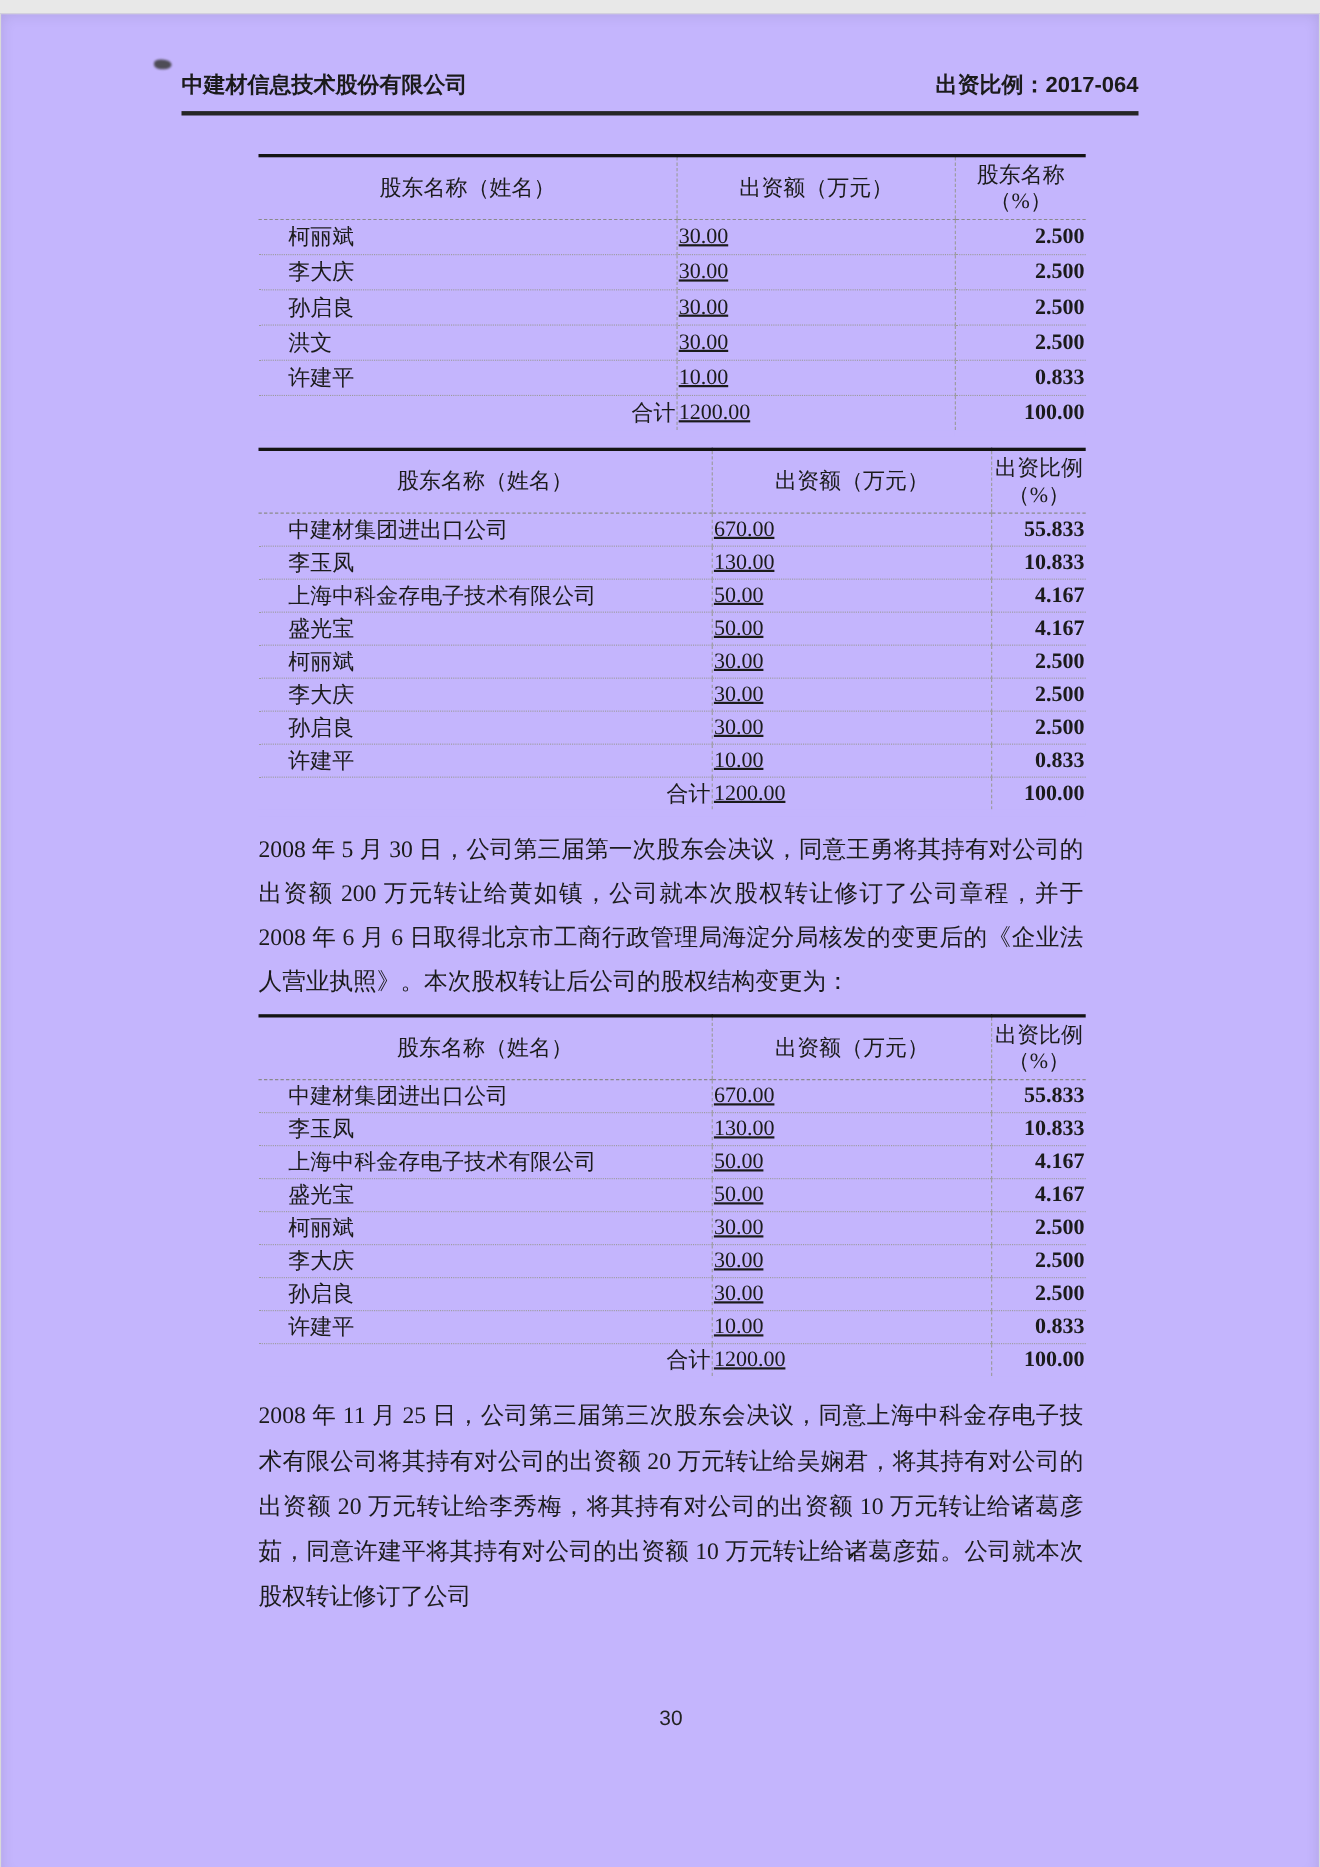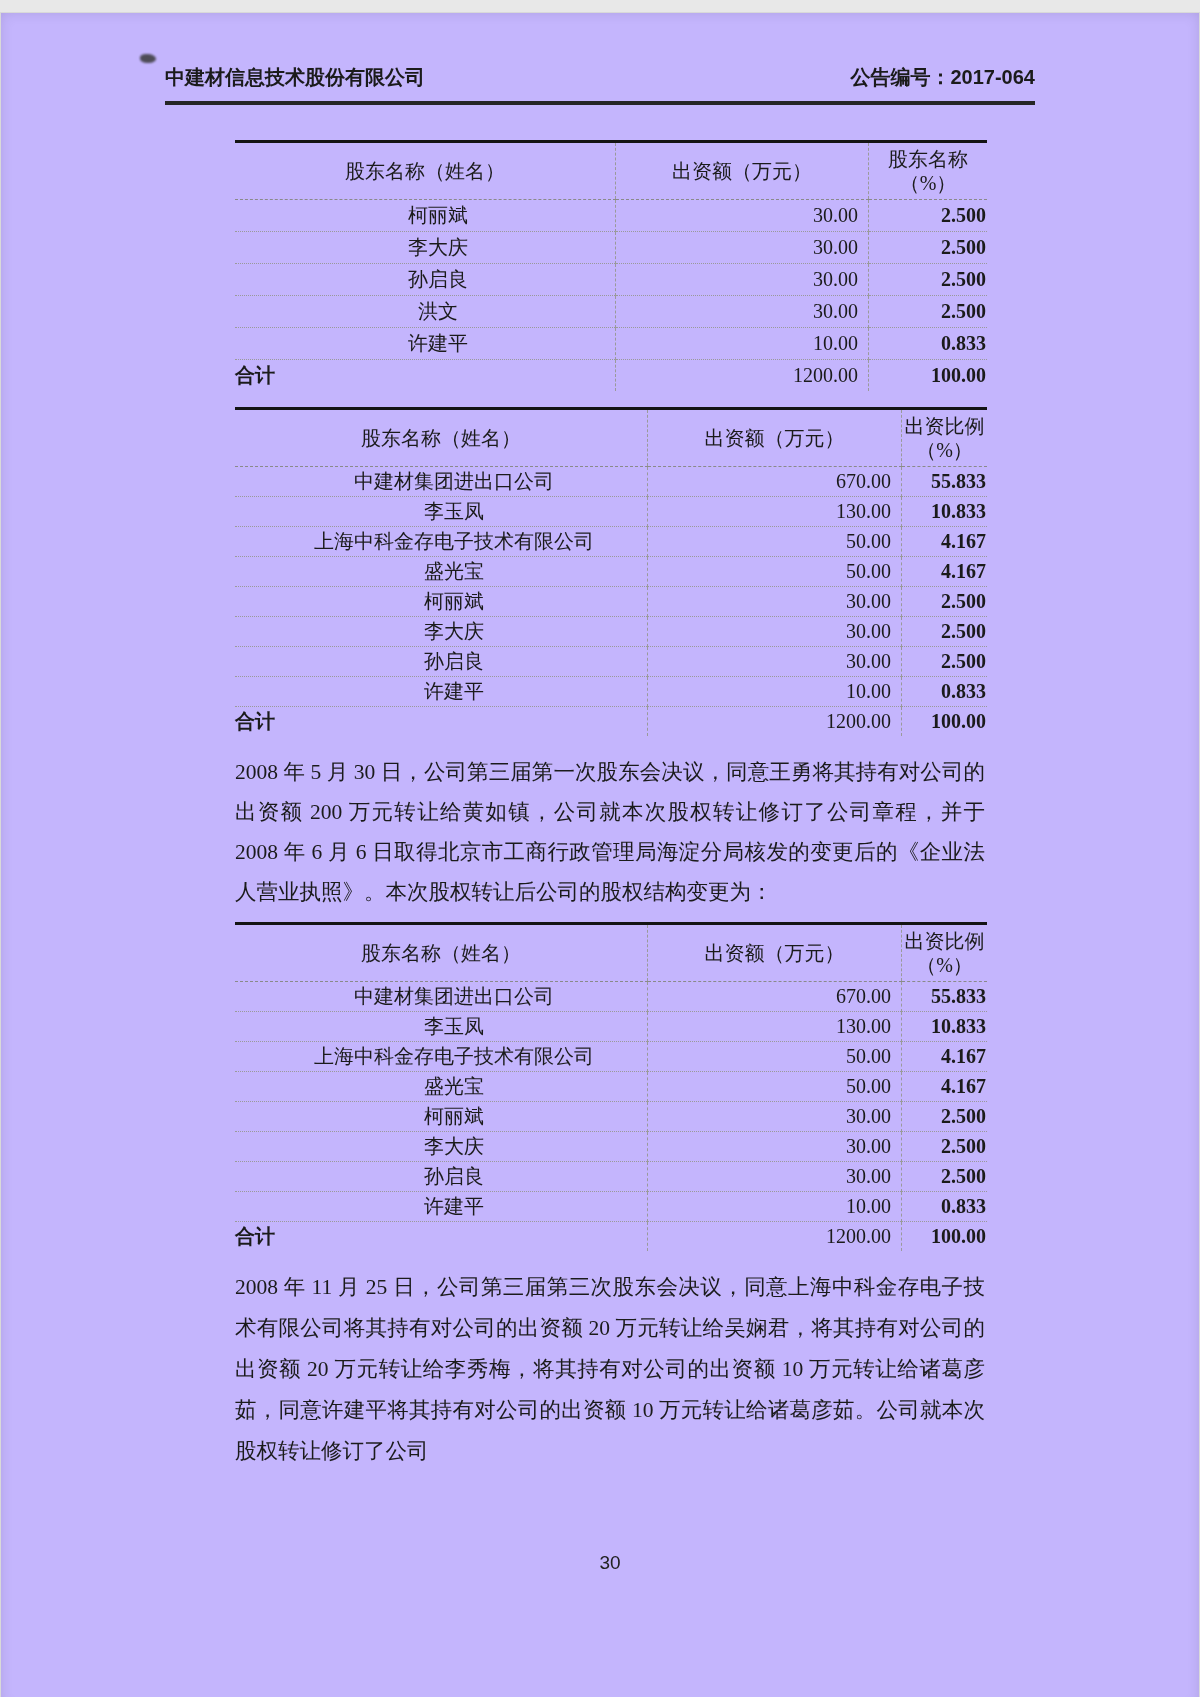--- a/index.html
+++ b/index.html
@@ -70,7 +70,7 @@
 
   <div class="header">
     <span>中建材信息技术股份有限公司</span>
-    <span><span>公告编号：</span><span class="num">2017-064</span></span>
+    <span><span>出资比例：</span><span class="num">2017-064</span></span>
   </div>
 
   <div class="content">

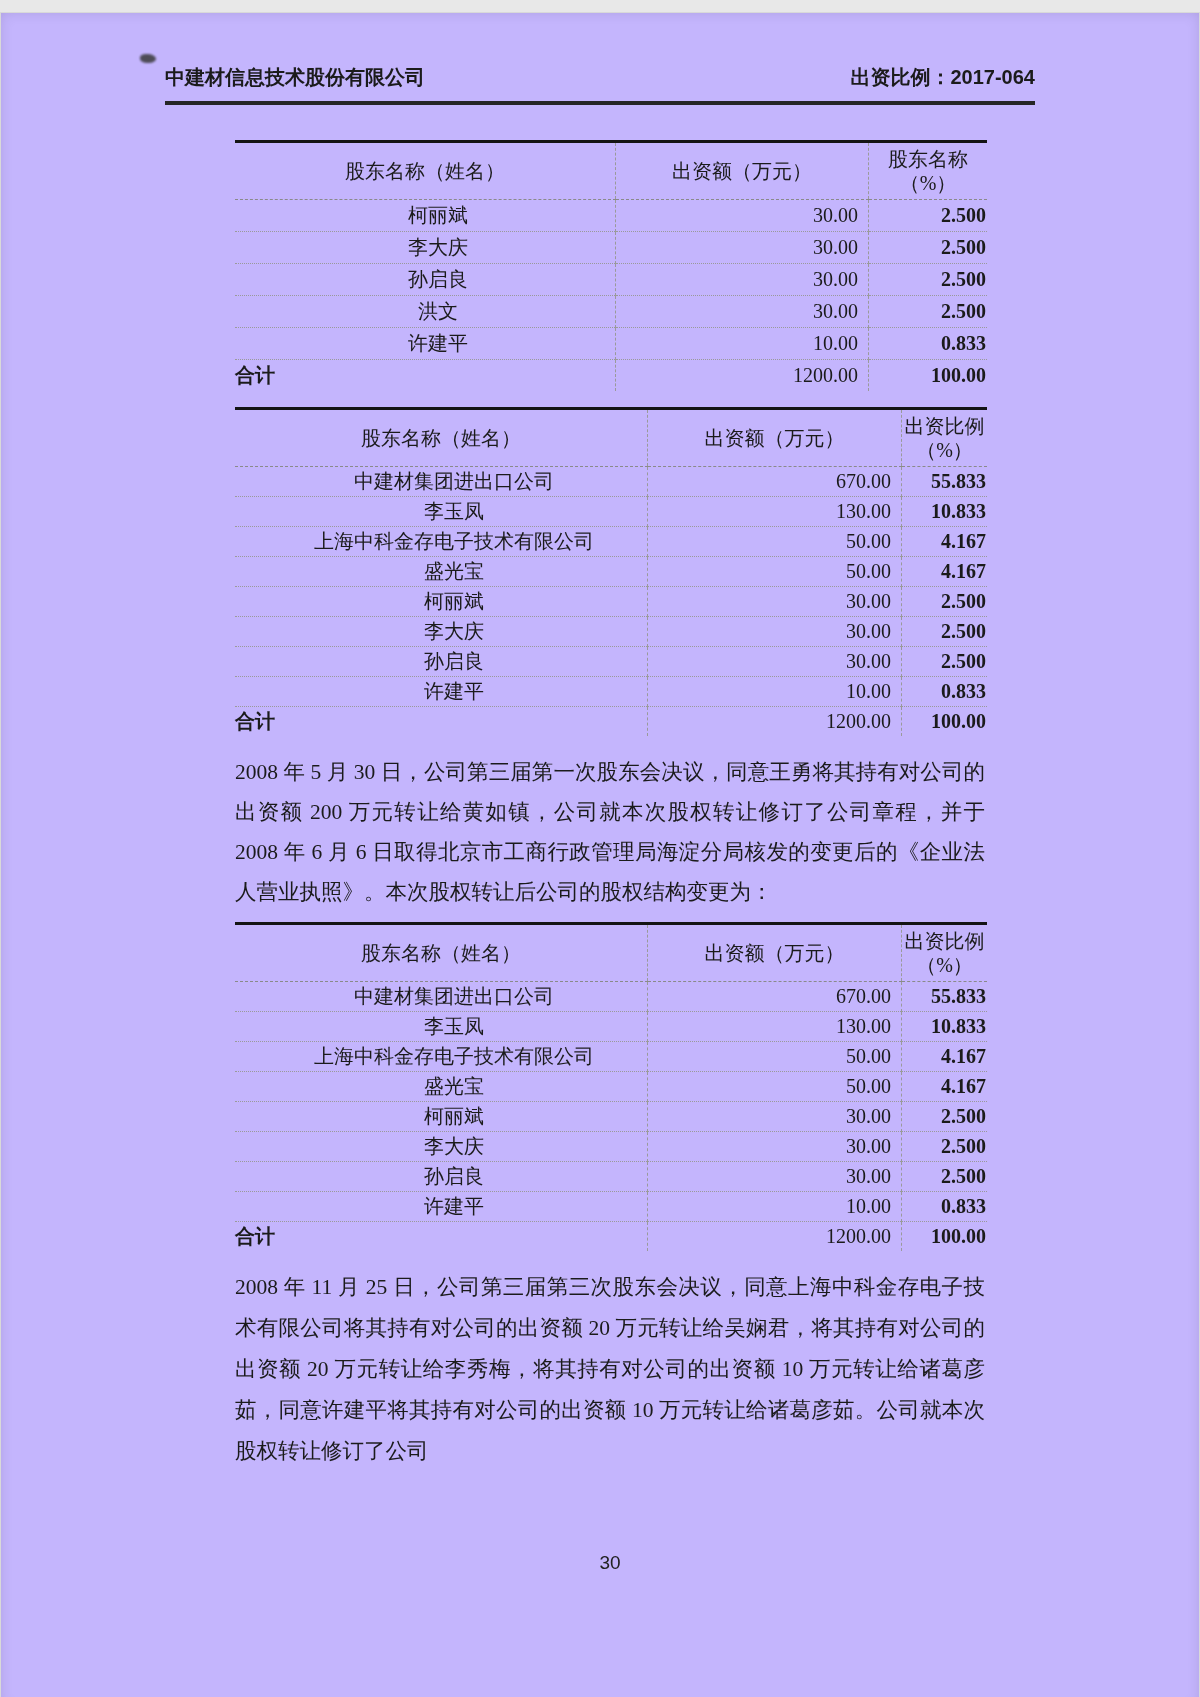--- a/index.html
+++ b/index.html
@@ -46,7 +46,7 @@
   .t23 .c1{width:412px;} .t23 .c2{width:253px;} .t23 .c3{width:85px;}
   .t1 td{height:29px;} .t1 th{height:30px;}
   .t23 td{height:26px;} .t23 th{height:48px;line-height:23px;}
-  td.name{text-align:center;padding-left:27px;}
+  td.name{text-align:left;padding-left:27px;}
   td.amt{text-align:right;padding-right:10px;}
   td.pct{text-align:right;font-weight:bold;}
   td.total{text-align:left;padding-left:0;font-weight:bold;}

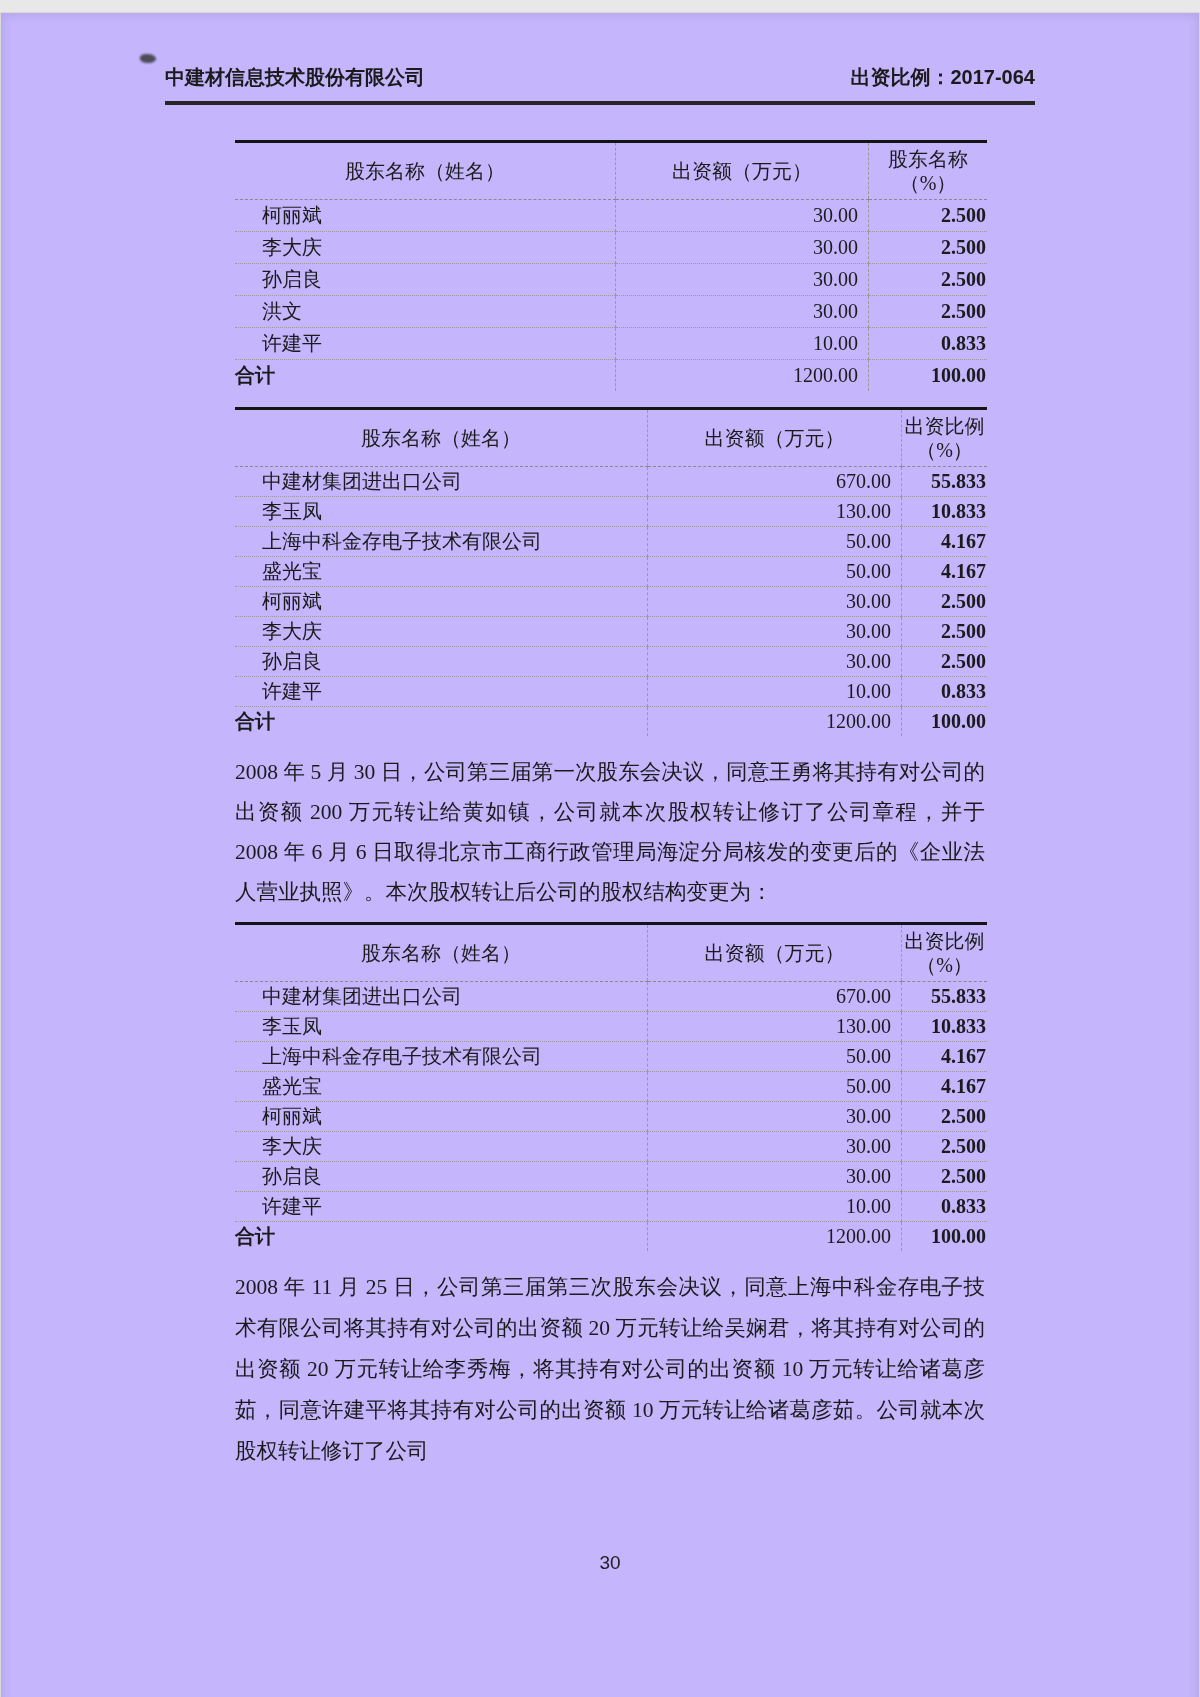--- a/index.html
+++ b/index.html
@@ -47,7 +47,7 @@
   .t1 td{height:29px;} .t1 th{height:30px;}
   .t23 td{height:26px;} .t23 th{height:48px;line-height:23px;}
   td.name{text-align:left;padding-left:27px;}
-  td.amt{text-align:right;padding-right:10px;}
+  td.amt{text-align:left;padding-right:10px;text-decoration:underline;}
   td.pct{text-align:right;font-weight:bold;}
   td.total{text-align:left;padding-left:0;font-weight:bold;}
   

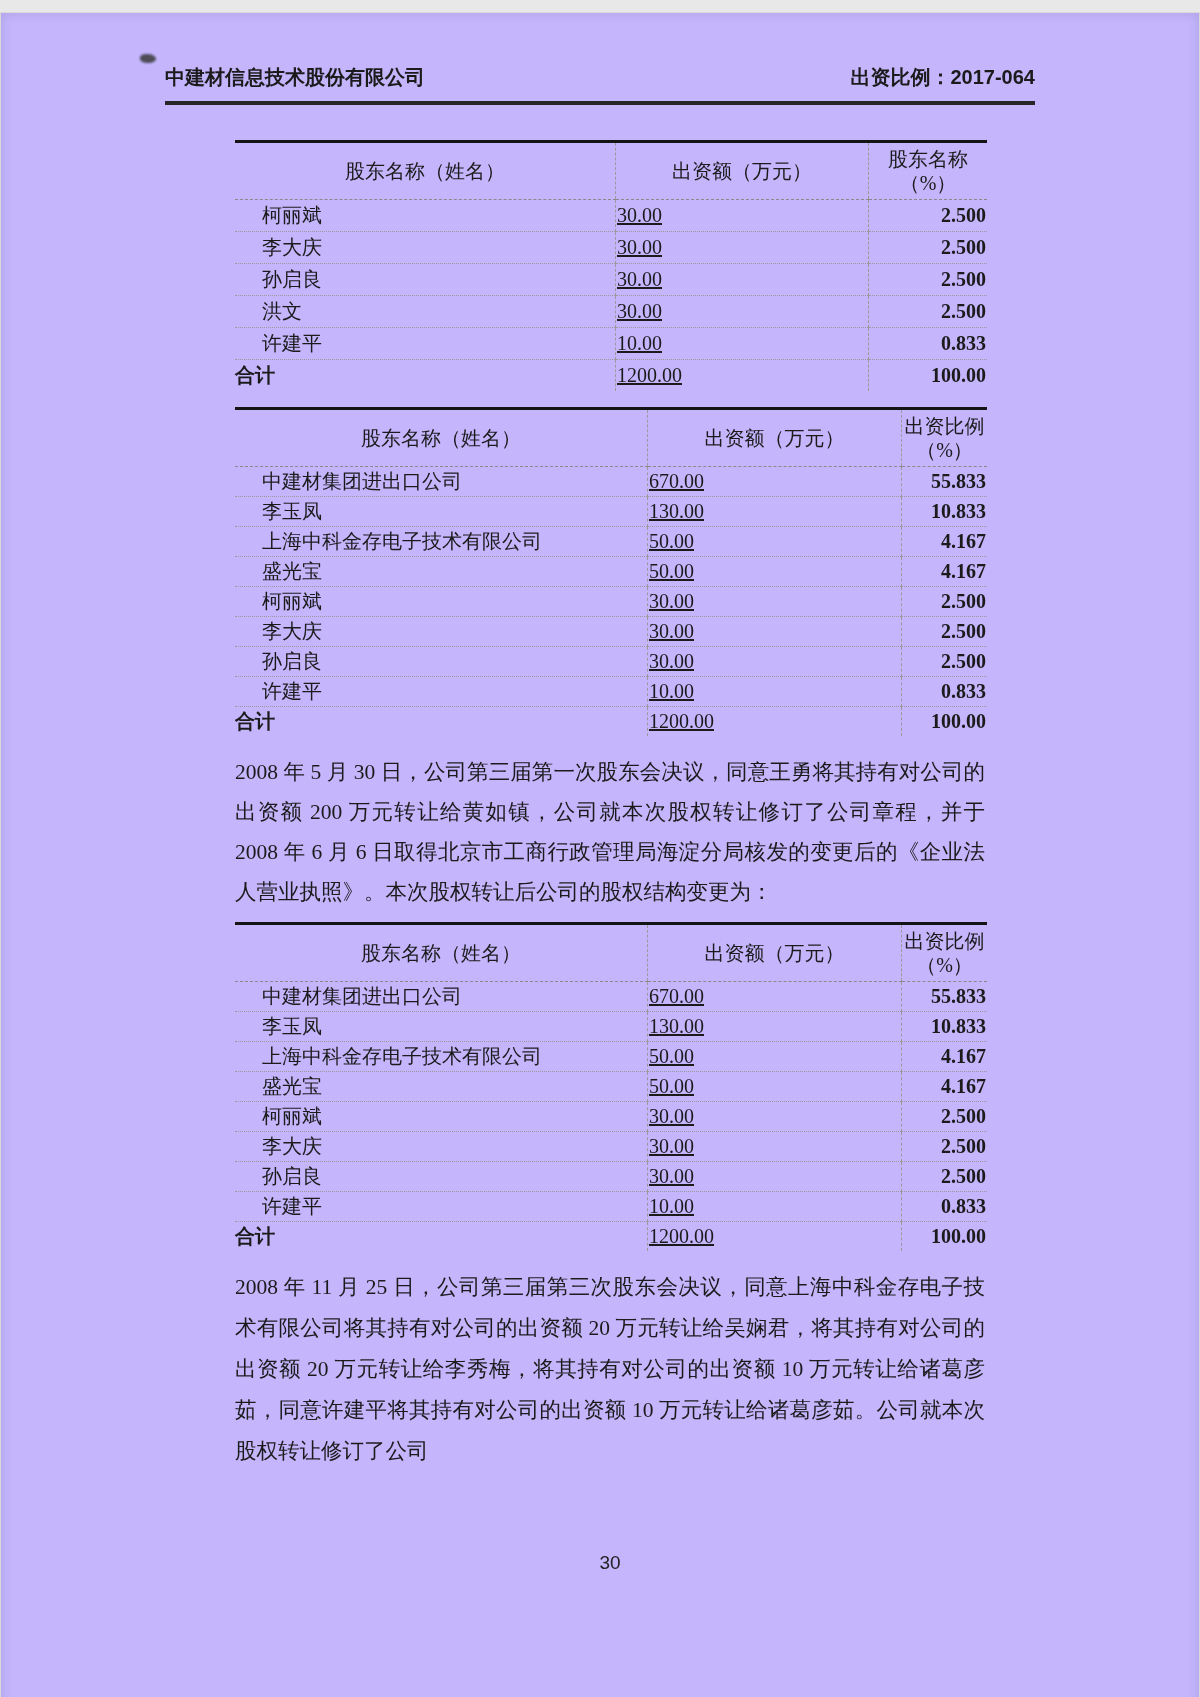--- a/index.html
+++ b/index.html
@@ -49,7 +49,7 @@
   td.name{text-align:left;padding-left:27px;}
   td.amt{text-align:left;padding-right:10px;text-decoration:underline;}
   td.pct{text-align:right;font-weight:bold;}
-  td.total{text-align:left;padding-left:0;font-weight:bold;}
+  td.total{text-align:right;padding-left:0;}
   
   .para{
     font-size:21.5px;line-height:41px;margin:10px 0 4px 0;

